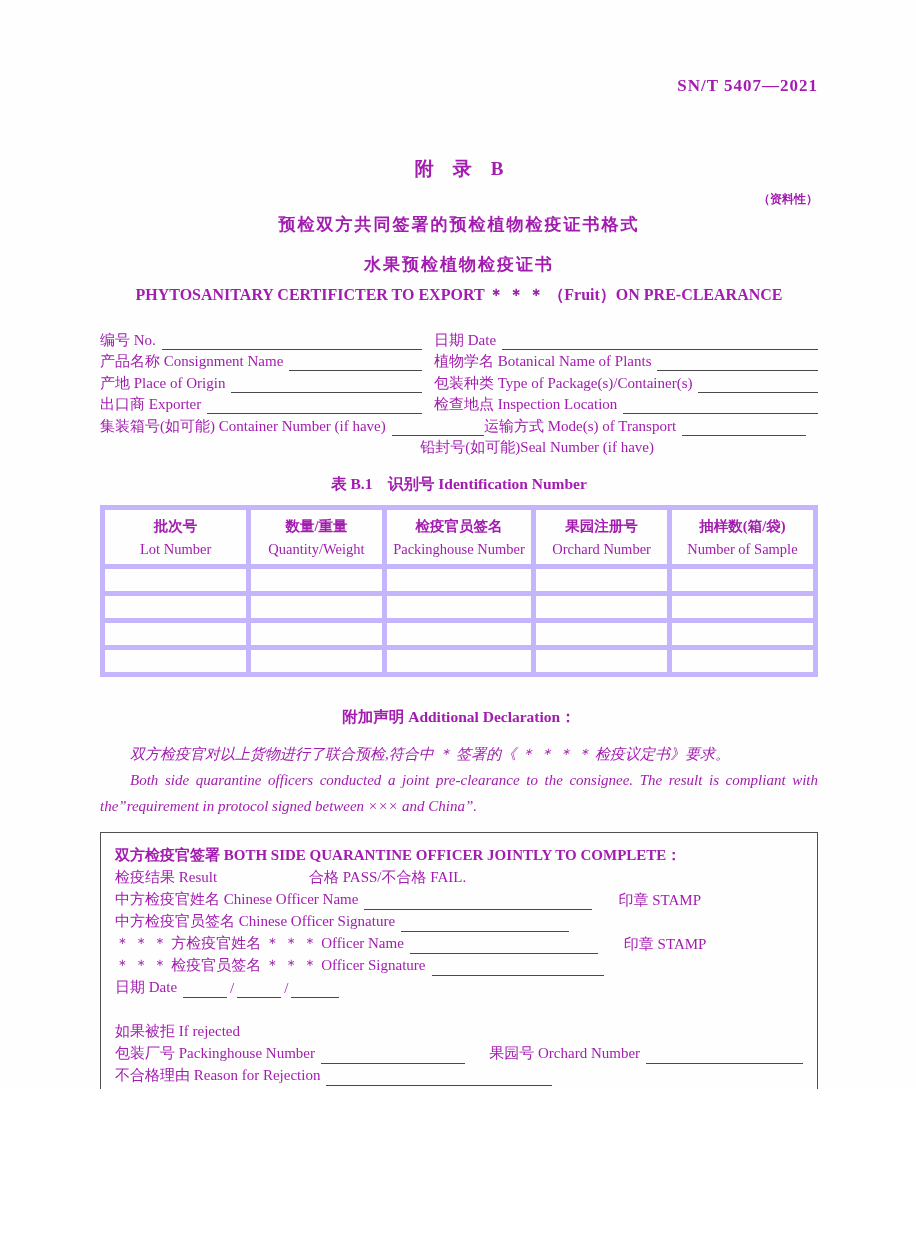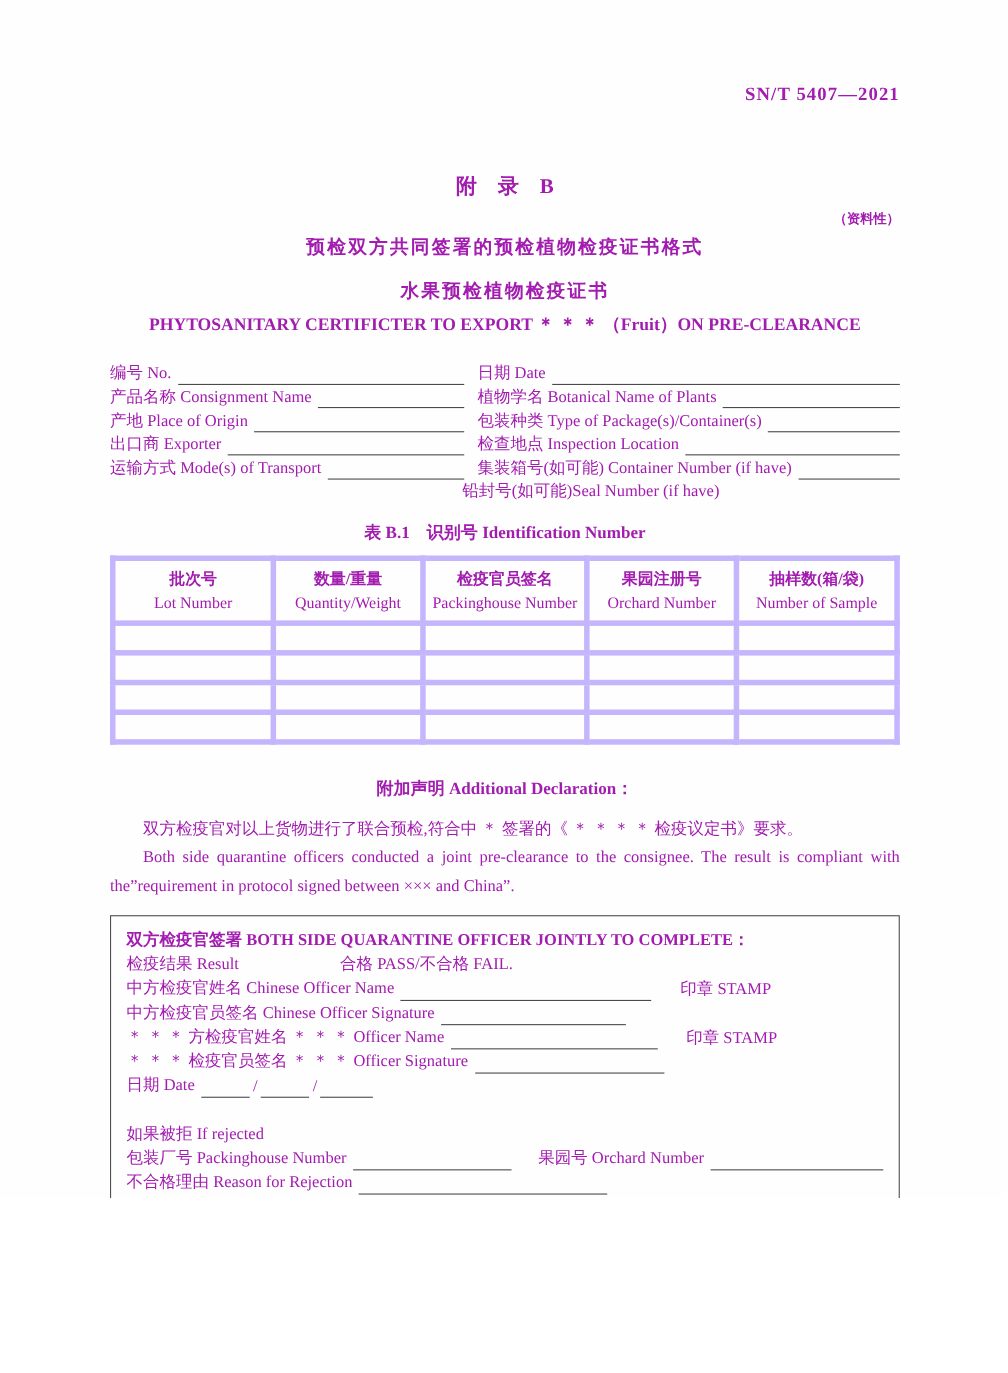--- a/index.html
+++ b/index.html
@@ -186,12 +186,12 @@
         </span>
       </div>
       <div class="form-row">
+        <span class="cell cell-r">
+          <span class="lbl">集装箱号(如可能) Container Number (if have)</span>
+          <span class="bl grow"></span>
+        </span>
         <span class="cell cell-l">
           <span class="lbl">运输方式 Mode(s) of Transport</span>
-          <span class="bl grow"></span>
-        </span>
-        <span class="cell cell-r">
-          <span class="lbl">集装箱号(如可能) Container Number (if have)</span>
           <span class="bl grow"></span>
         </span>
       </div>

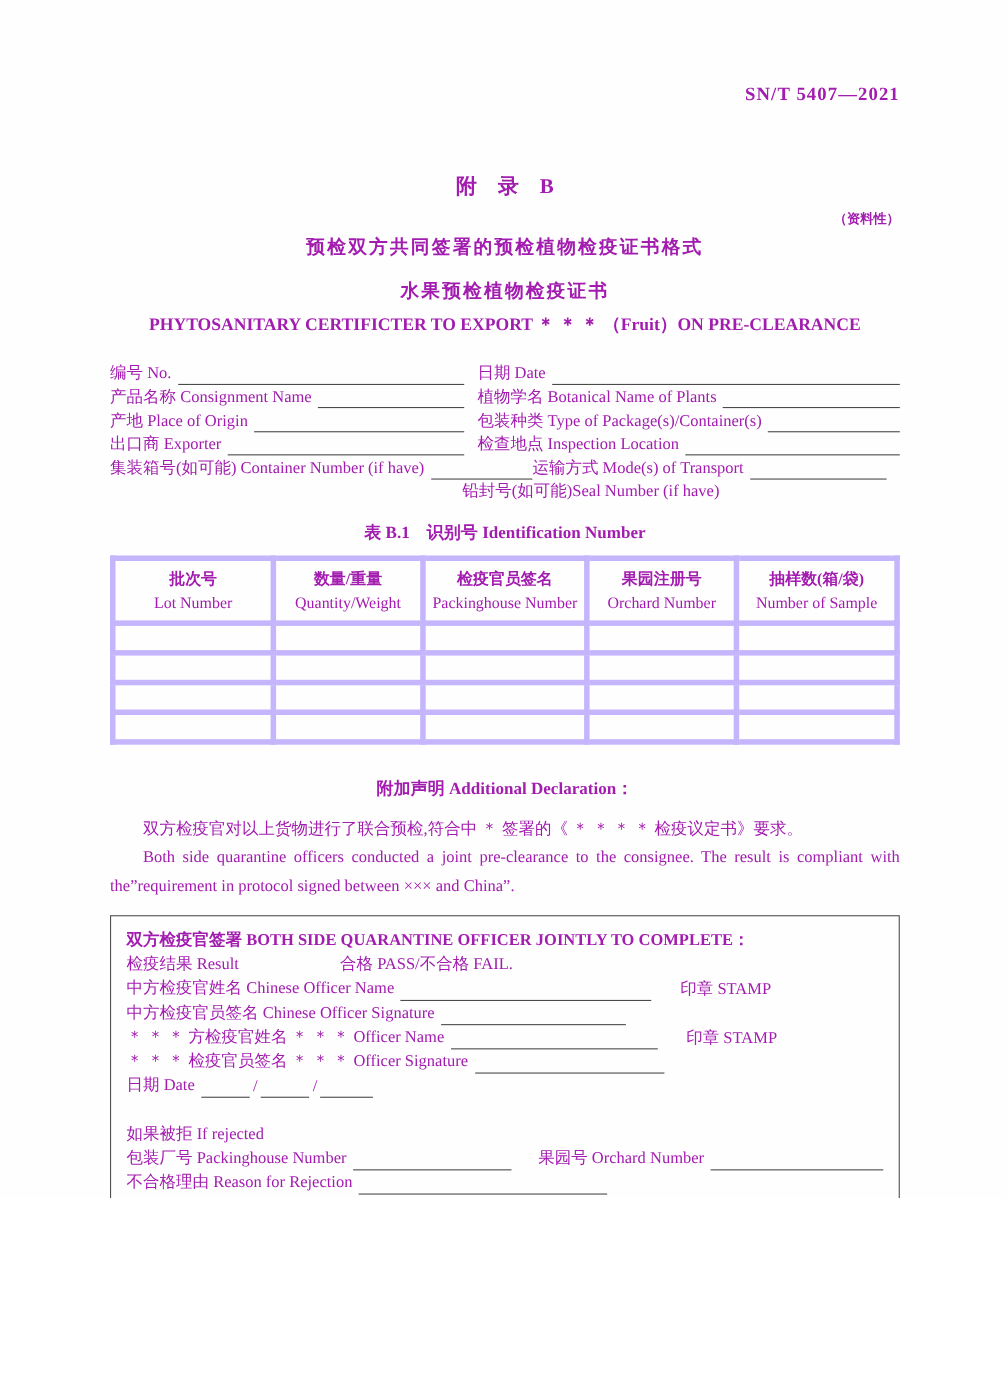--- a/index.html
+++ b/index.html
@@ -107,7 +107,7 @@
     line-height:26px;
     text-align:justify;
   }
-  .decl-para p { text-indent:2em; }
+  .decl-para p { text-indent:2em;font-style:italic; }
 
   .sign-box {
     margin-top:13px;

